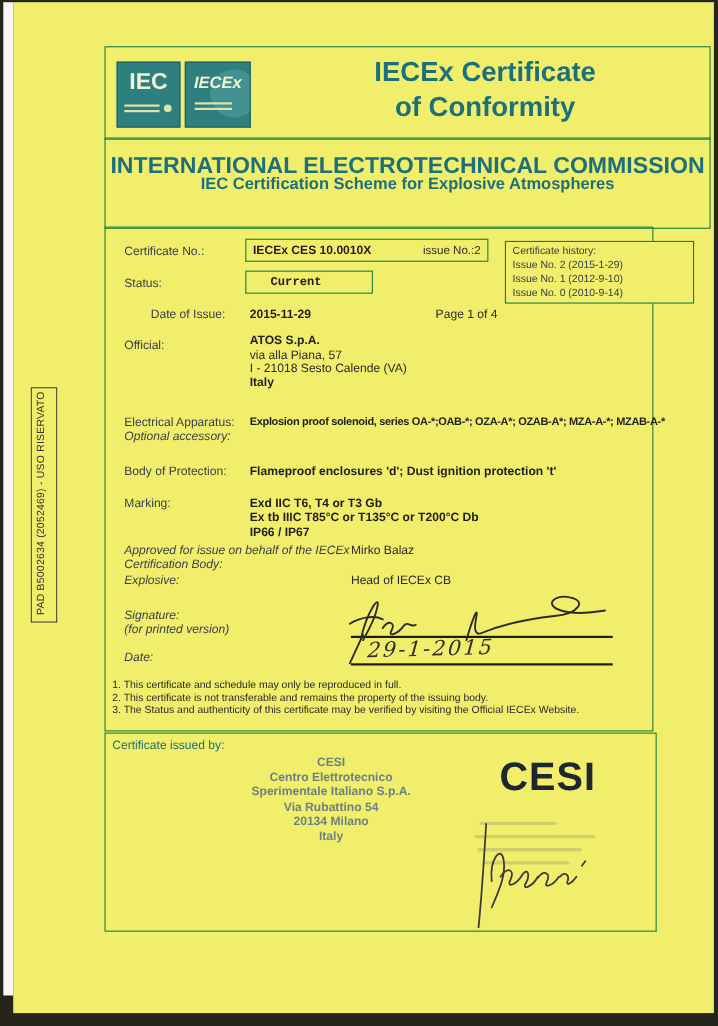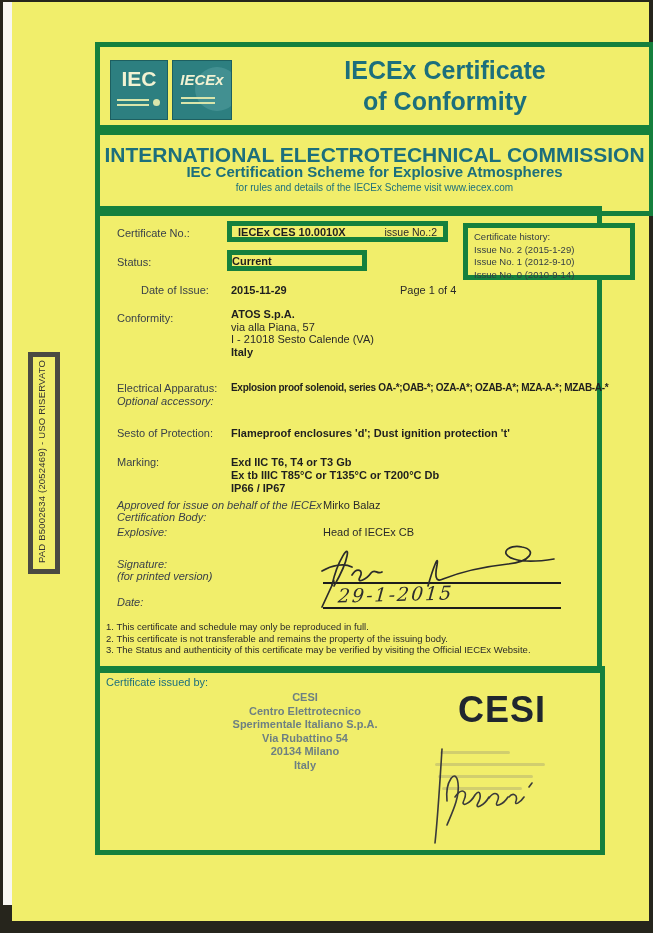--- a/index.html
+++ b/index.html
@@ -10,7 +10,7 @@
   #white-strip{position:absolute;left:3px;top:2px;width:9px;height:903px;background:#f8f7f2;}
   #paper{position:absolute;left:12px;top:2px;width:637px;height:919px;background:#f1ee6b;}
   .abs{position:absolute;}
-  .box{border:5px solid #15803d;background:transparent;}
+  .box{border:1px solid #15803d;background:transparent;}
   .teal{color:#1c6f7c;}
   .lbl{font-size:11px;color:#3a4149;}
   .ital{font-style:italic;}

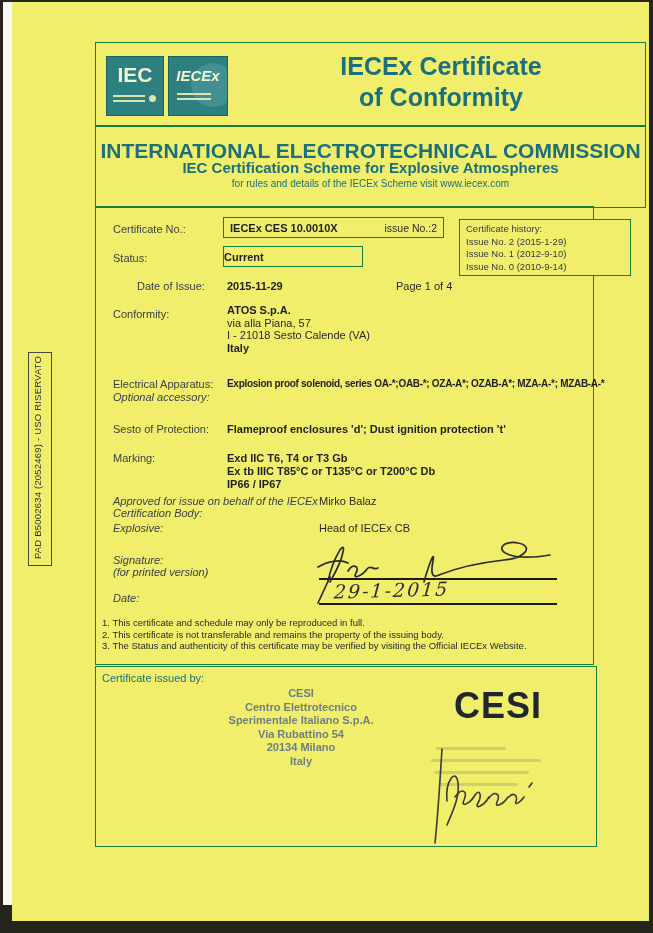--- a/index.html
+++ b/index.html
@@ -58,7 +58,6 @@
   <div class="abs box" style="left:95px;top:125px;width:549px;height:81px;">
     <div class="abs teal center" style="left:0;top:13px;width:100%;font-size:21px;font-weight:bold;">INTERNATIONAL ELECTROTECHNICAL COMMISSION</div>
     <div class="abs teal center" style="left:0;top:33px;width:100%;font-size:15px;font-weight:bold;">IEC Certification Scheme for Explosive Atmospheres</div>
-    <div class="abs teal center" style="left:0;top:52px;width:100%;font-size:10px;">for rules and details of the IECEx Scheme visit www.iecex.com</div>
   </div>
 
   <div class="abs box" style="left:95px;top:206px;width:497px;height:457px;">

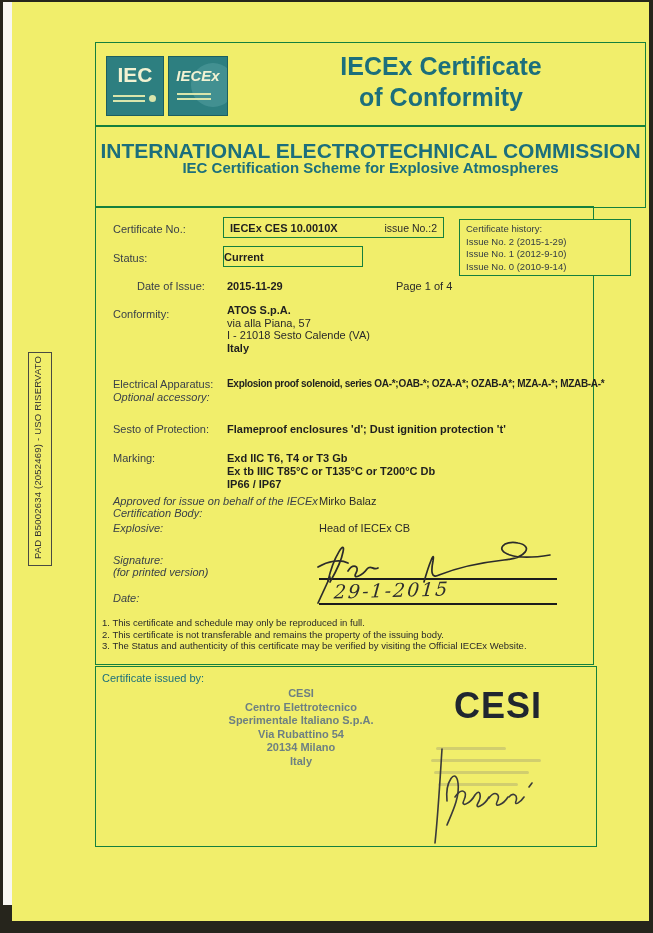--- a/index.html
+++ b/index.html
@@ -76,7 +76,7 @@
     </div>
 
     <div class="abs lbl" style="left:17px;top:45px;">Status:</div>
-    <div class="abs box" style="left:127px;top:39px;width:140px;height:21px;display:flex;align-items:center;padding:0 0;box-sizing:border-box;">
+    <div class="abs box" style="left:127px;top:39px;width:116px;height:21px;display:flex;align-items:center;padding:0 22px;box-sizing:border-box;font-family:Liberation Mono, monospace;">
       <span class="val">Current</span>
     </div>
 

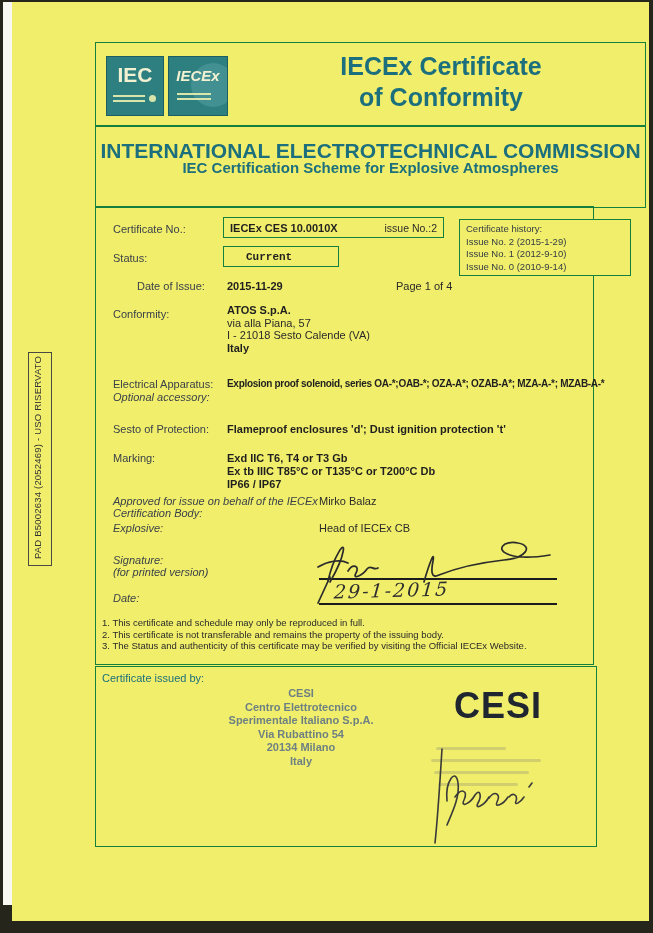--- a/index.html
+++ b/index.html
@@ -84,7 +84,7 @@
     <div class="abs val" style="left:131px;top:73px;">2015-11-29</div>
     <div class="abs plain" style="left:300px;top:73px;">Page 1 of 4</div>
 
-    <div class="abs lbl" style="left:17px;top:101px;">Conformity:</div>
+    <div class="abs lbl" style="left:17px;top:101px;">Official:</div>
     <div class="abs" style="left:131px;top:97px;line-height:12.5px;">
       <div class="val">ATOS S.p.A.</div>
       <div class="plain">via alla Piana, 57</div>

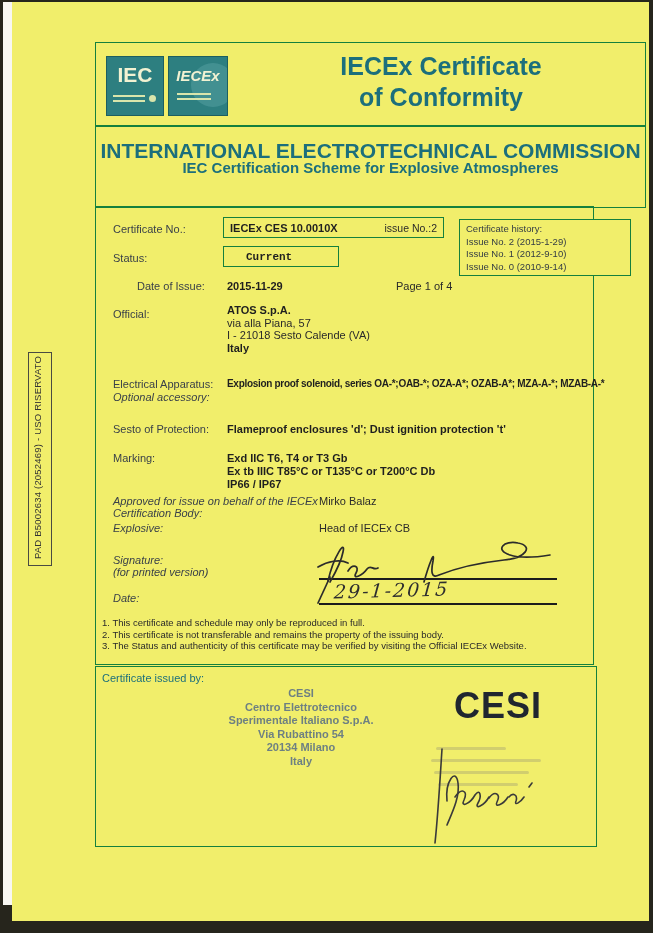--- a/index.html
+++ b/index.html
@@ -96,7 +96,7 @@
     <div class="abs lbl ital" style="left:17px;top:184px;">Optional accessory:</div>
     <div class="abs val" style="left:131px;top:171px;font-size:10px;letter-spacing:-0.3px;white-space:nowrap;">Explosion proof solenoid, series OA-*;OAB-*; OZA-A*; OZAB-A*; MZA-A-*; MZAB-A-*</div>
 
-    <div class="abs lbl" style="left:17px;top:216px;">Sesto of Protection:</div>
+    <div class="abs lbl" style="left:17px;top:216px;">Body of Protection:</div>
     <div class="abs val" style="left:131px;top:216px;">Flameproof enclosures 'd'; Dust ignition protection 't'</div>
 
     <div class="abs lbl" style="left:17px;top:245px;">Marking:</div>

